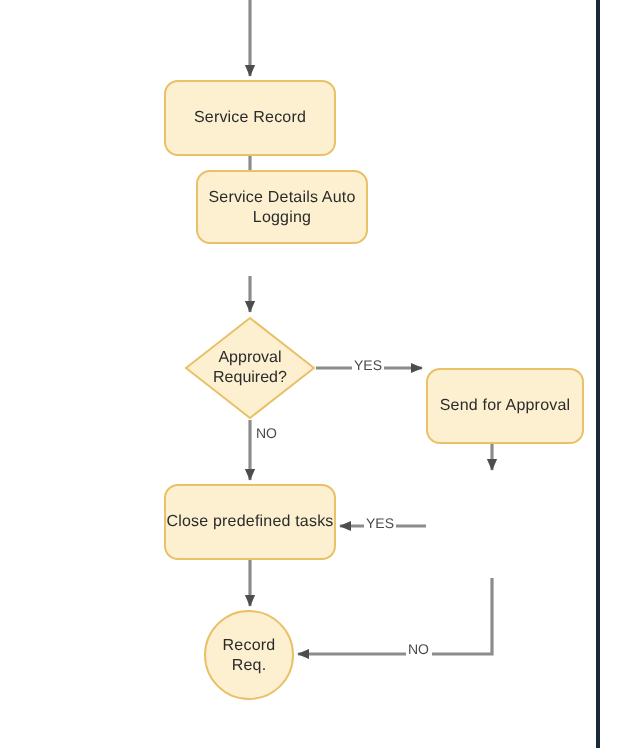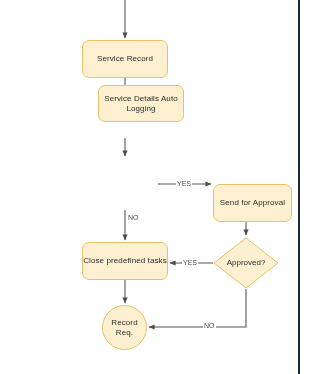--- a/index.html
+++ b/index.html
@@ -134,6 +134,12 @@
     <span>Service Details Auto Logging</span>
   </div>
 
+  <div class="diamond-wrap" style="left:92px; top:158px; width:66px; height:52px;">
+    <svg class="diamond-shape" viewBox="0 0 66 52" xmlns="http://www.w3.org/2000/svg">
+      <polygon points="33,1 65,26 33,51 1,26" fill="#fdf0d0" stroke="#e8c168" stroke-width="1"></polygon>
+    </svg>
+    <div class="diamond-label">Approval Required?</div>
+  </div>
 
   <div class="node rect" style="left:213px; top:163px; width:79px; height:38px;margin-top:21px;">
     <span>Send for Approval</span>

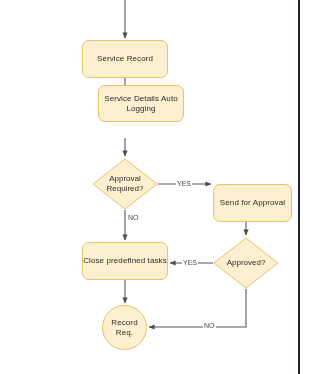--- a/index.html
+++ b/index.html
@@ -149,12 +149,6 @@
     <span>Close predefined tasks</span>
   </div>
 
-  <div class="diamond-wrap" style="left:213px; top:237px; width:66px; height:52px;">
-    <svg class="diamond-shape" viewBox="0 0 66 52" xmlns="http://www.w3.org/2000/svg">
-      <polygon points="33,1 65,26 33,51 1,26" fill="#fdf0d0" stroke="#e8c168" stroke-width="1"></polygon>
-    </svg>
-    <div class="diamond-label">Approved?</div>
-  </div>
 
   <div class="node circle" style="left:102px; top:305px; width:45px; height:45px;">
     <span>Record Req.</span>

